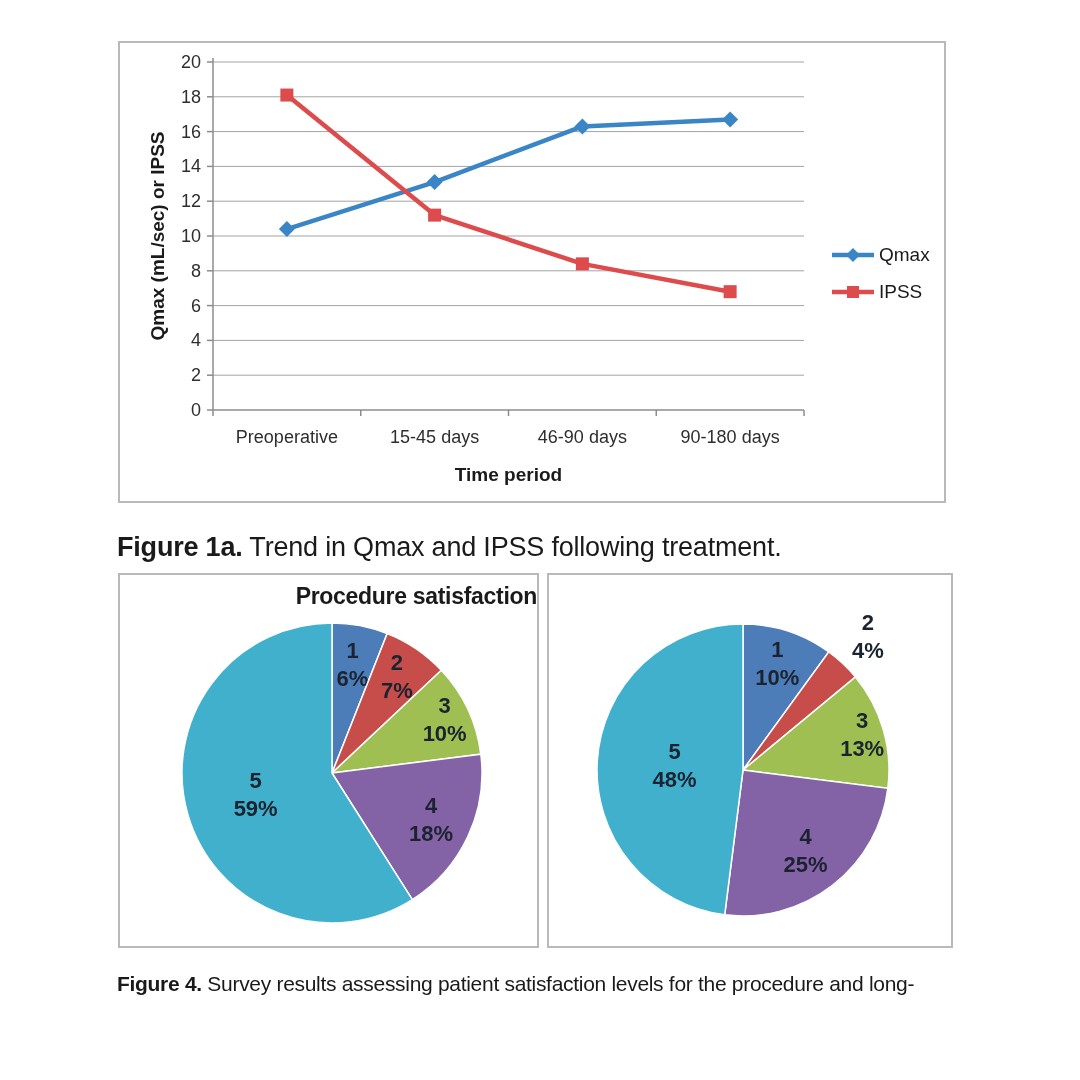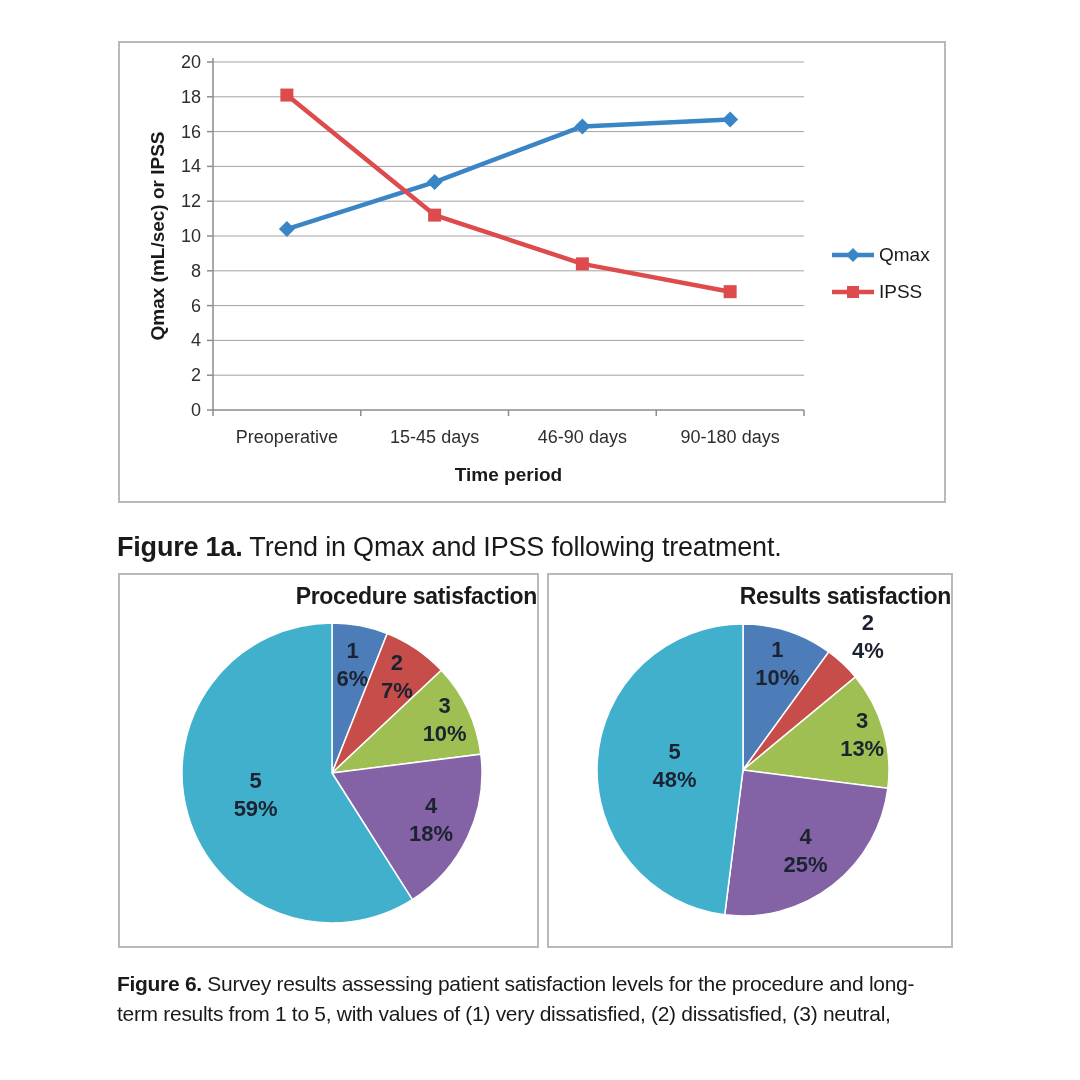--- a/index.html
+++ b/index.html
@@ -138,7 +138,6 @@
   </div>
 
   <div class="panel" id="pie-panel-2">
-    <div class="pie-title">Results satisfaction</div>
     <svg id="pie-2" width="402" height="371" viewBox="0 0 402 371">
         <path d="M 194 195 L 194 49 A 146 146 0 0 1 279.8166468347011 76.88351882125767 Z" fill="#4d7db9" stroke="#ffffff" stroke-width="1.5"></path>
         <g>

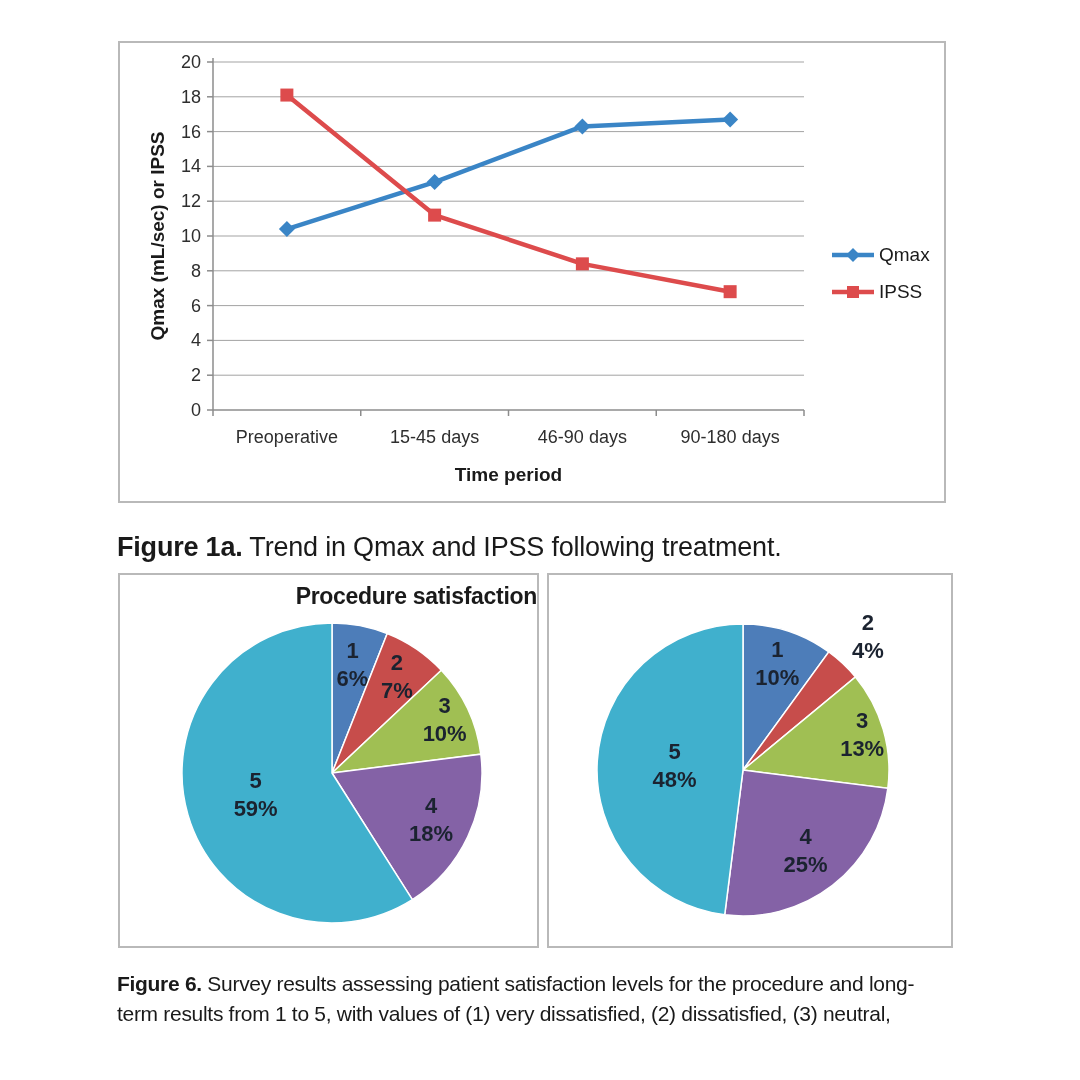--- a/index.html
+++ b/index.html
@@ -168,7 +168,7 @@
   </div>
 
   <div class="caption" id="caption-2">
-    <div><span class="cap-prefix">Figure 6.</span><span> Survey results assessing patient satisfaction levels for the procedure and long-</span></div>
+    <div><span class="cap-prefix">Figure 4.</span><span> Survey results assessing patient satisfaction levels for the procedure and long-</span></div>
     <div>term results from 1 to 5, with values of (1) very dissatisfied, (2) dissatisfied, (3) neutral,</div>
   </div>
 

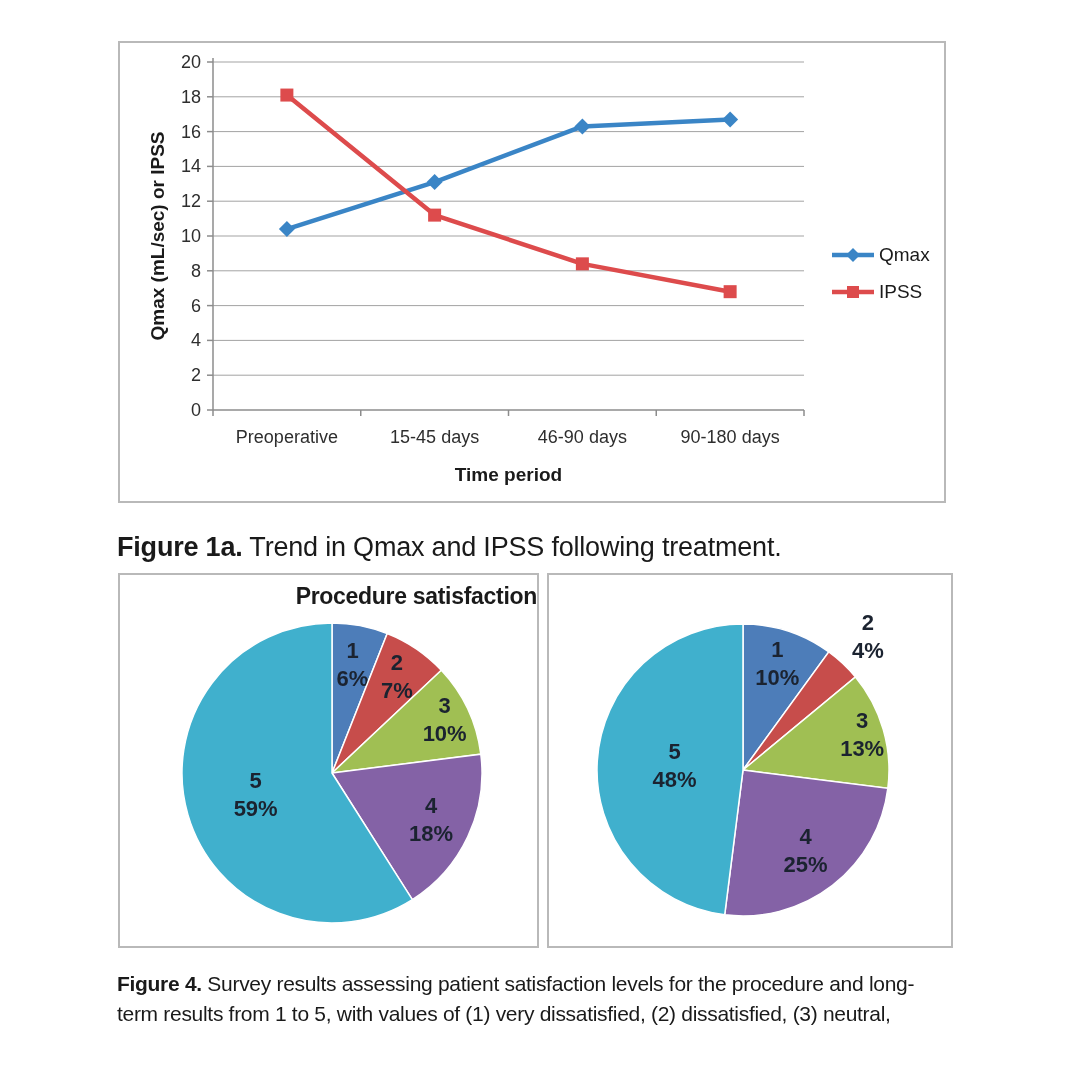--- a/index.html
+++ b/index.html
@@ -169,7 +169,6 @@
 
   <div class="caption" id="caption-2">
     <div><span class="cap-prefix">Figure 4.</span><span> Survey results assessing patient satisfaction levels for the procedure and long-</span></div>
-    <div>term results from 1 to 5, with values of (1) very dissatisfied, (2) dissatisfied, (3) neutral,</div>
   </div>
 
 </div>

